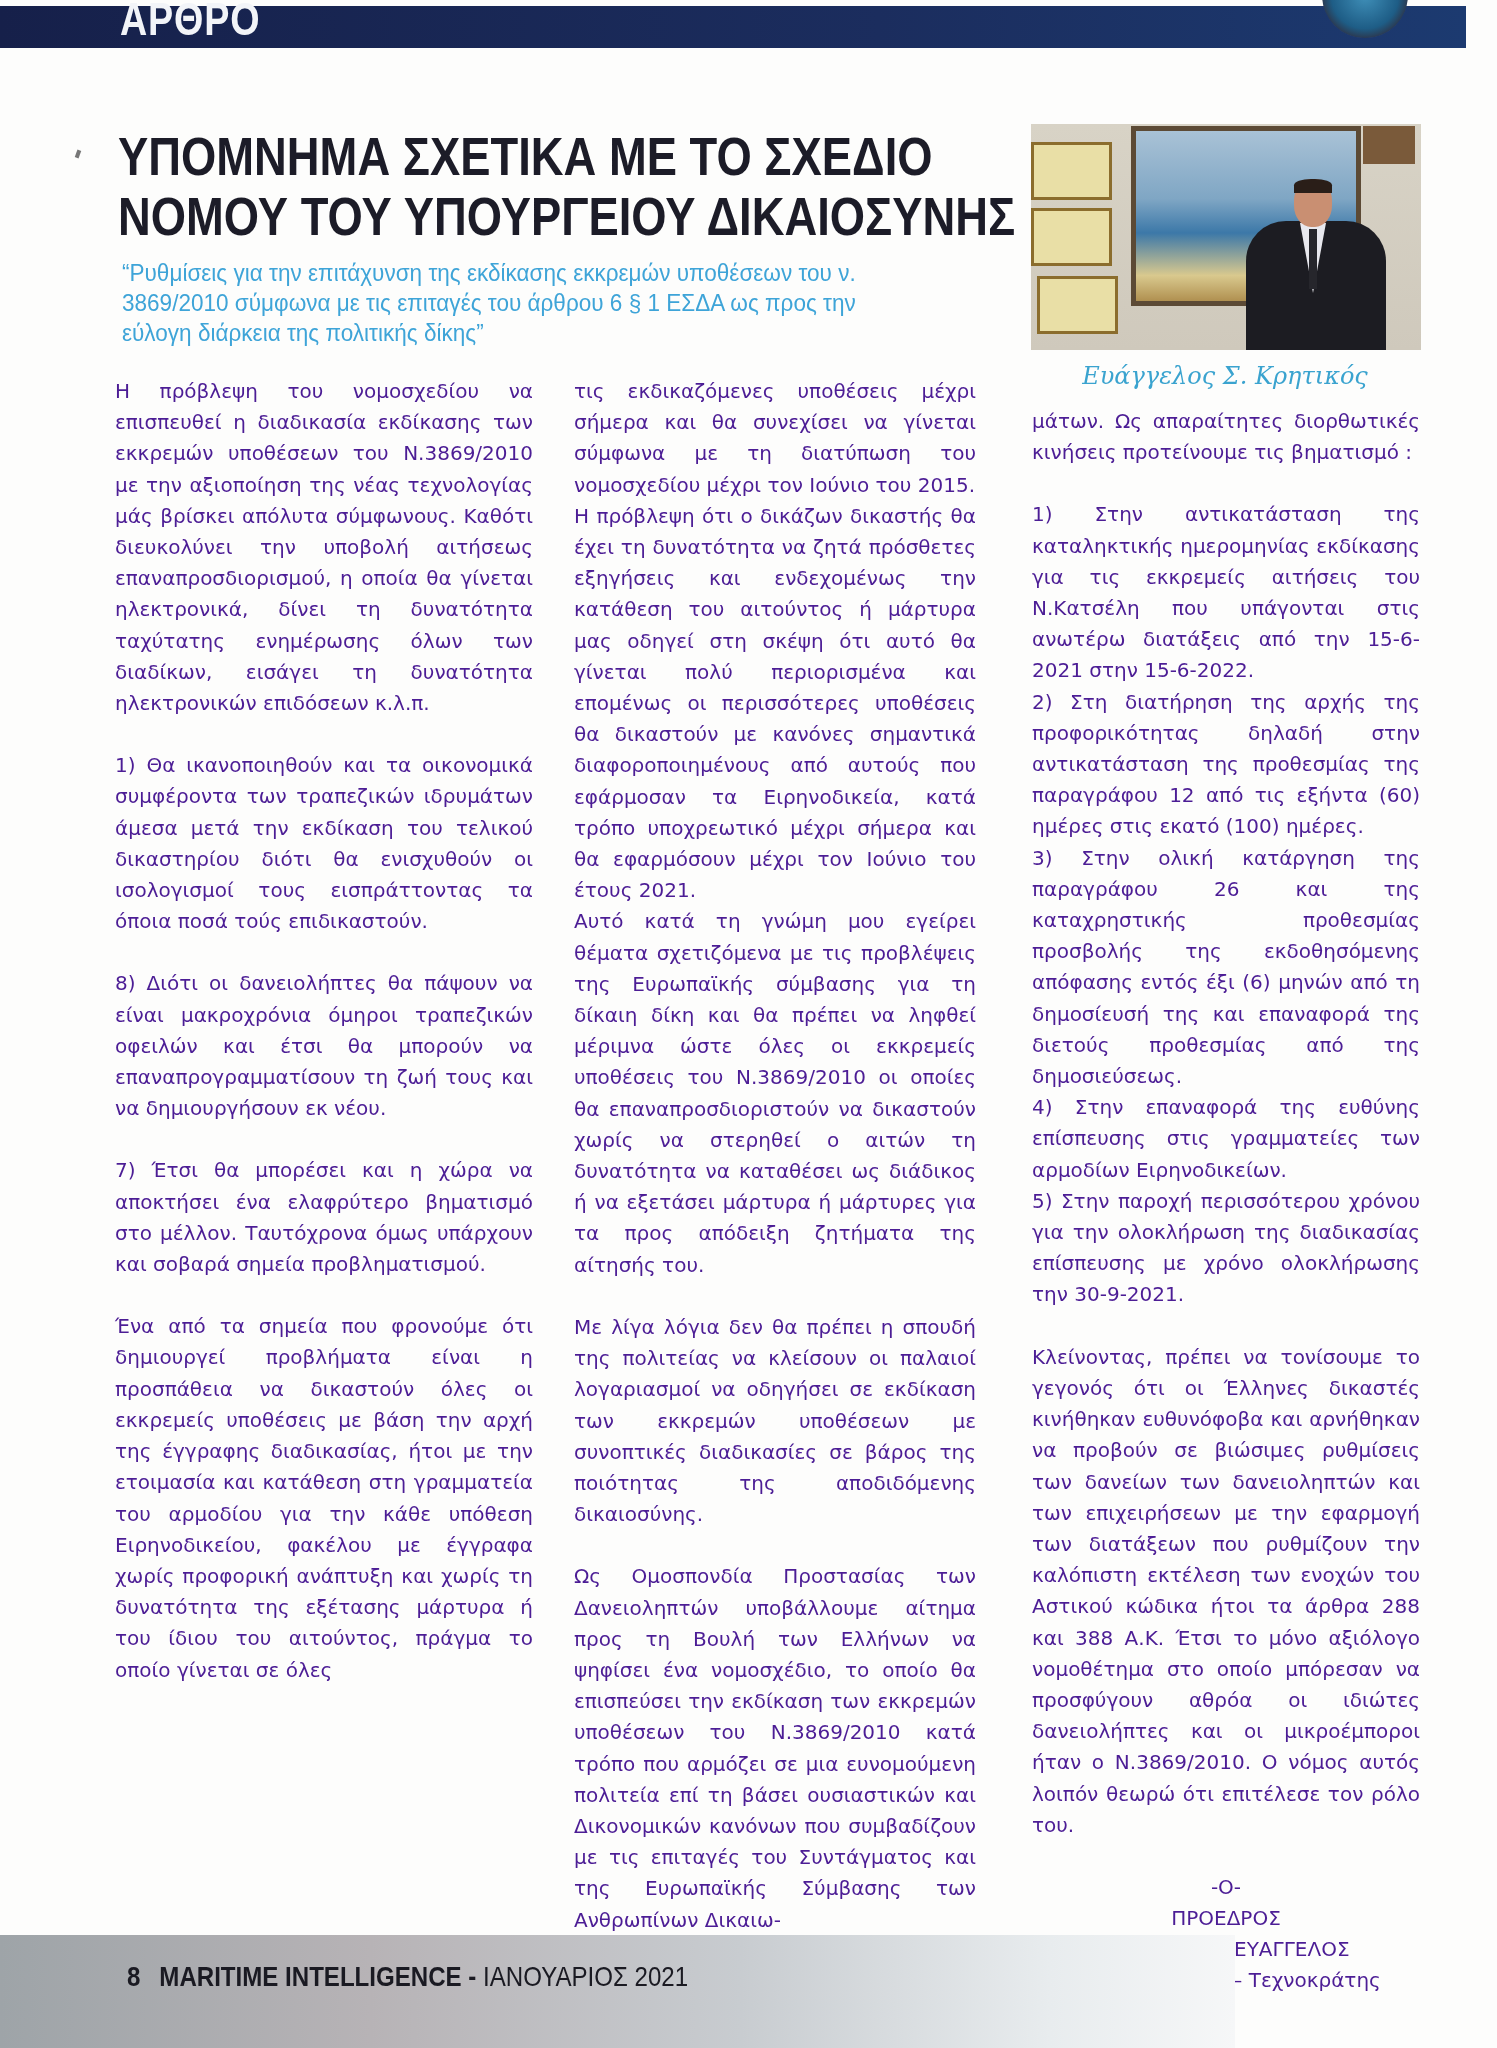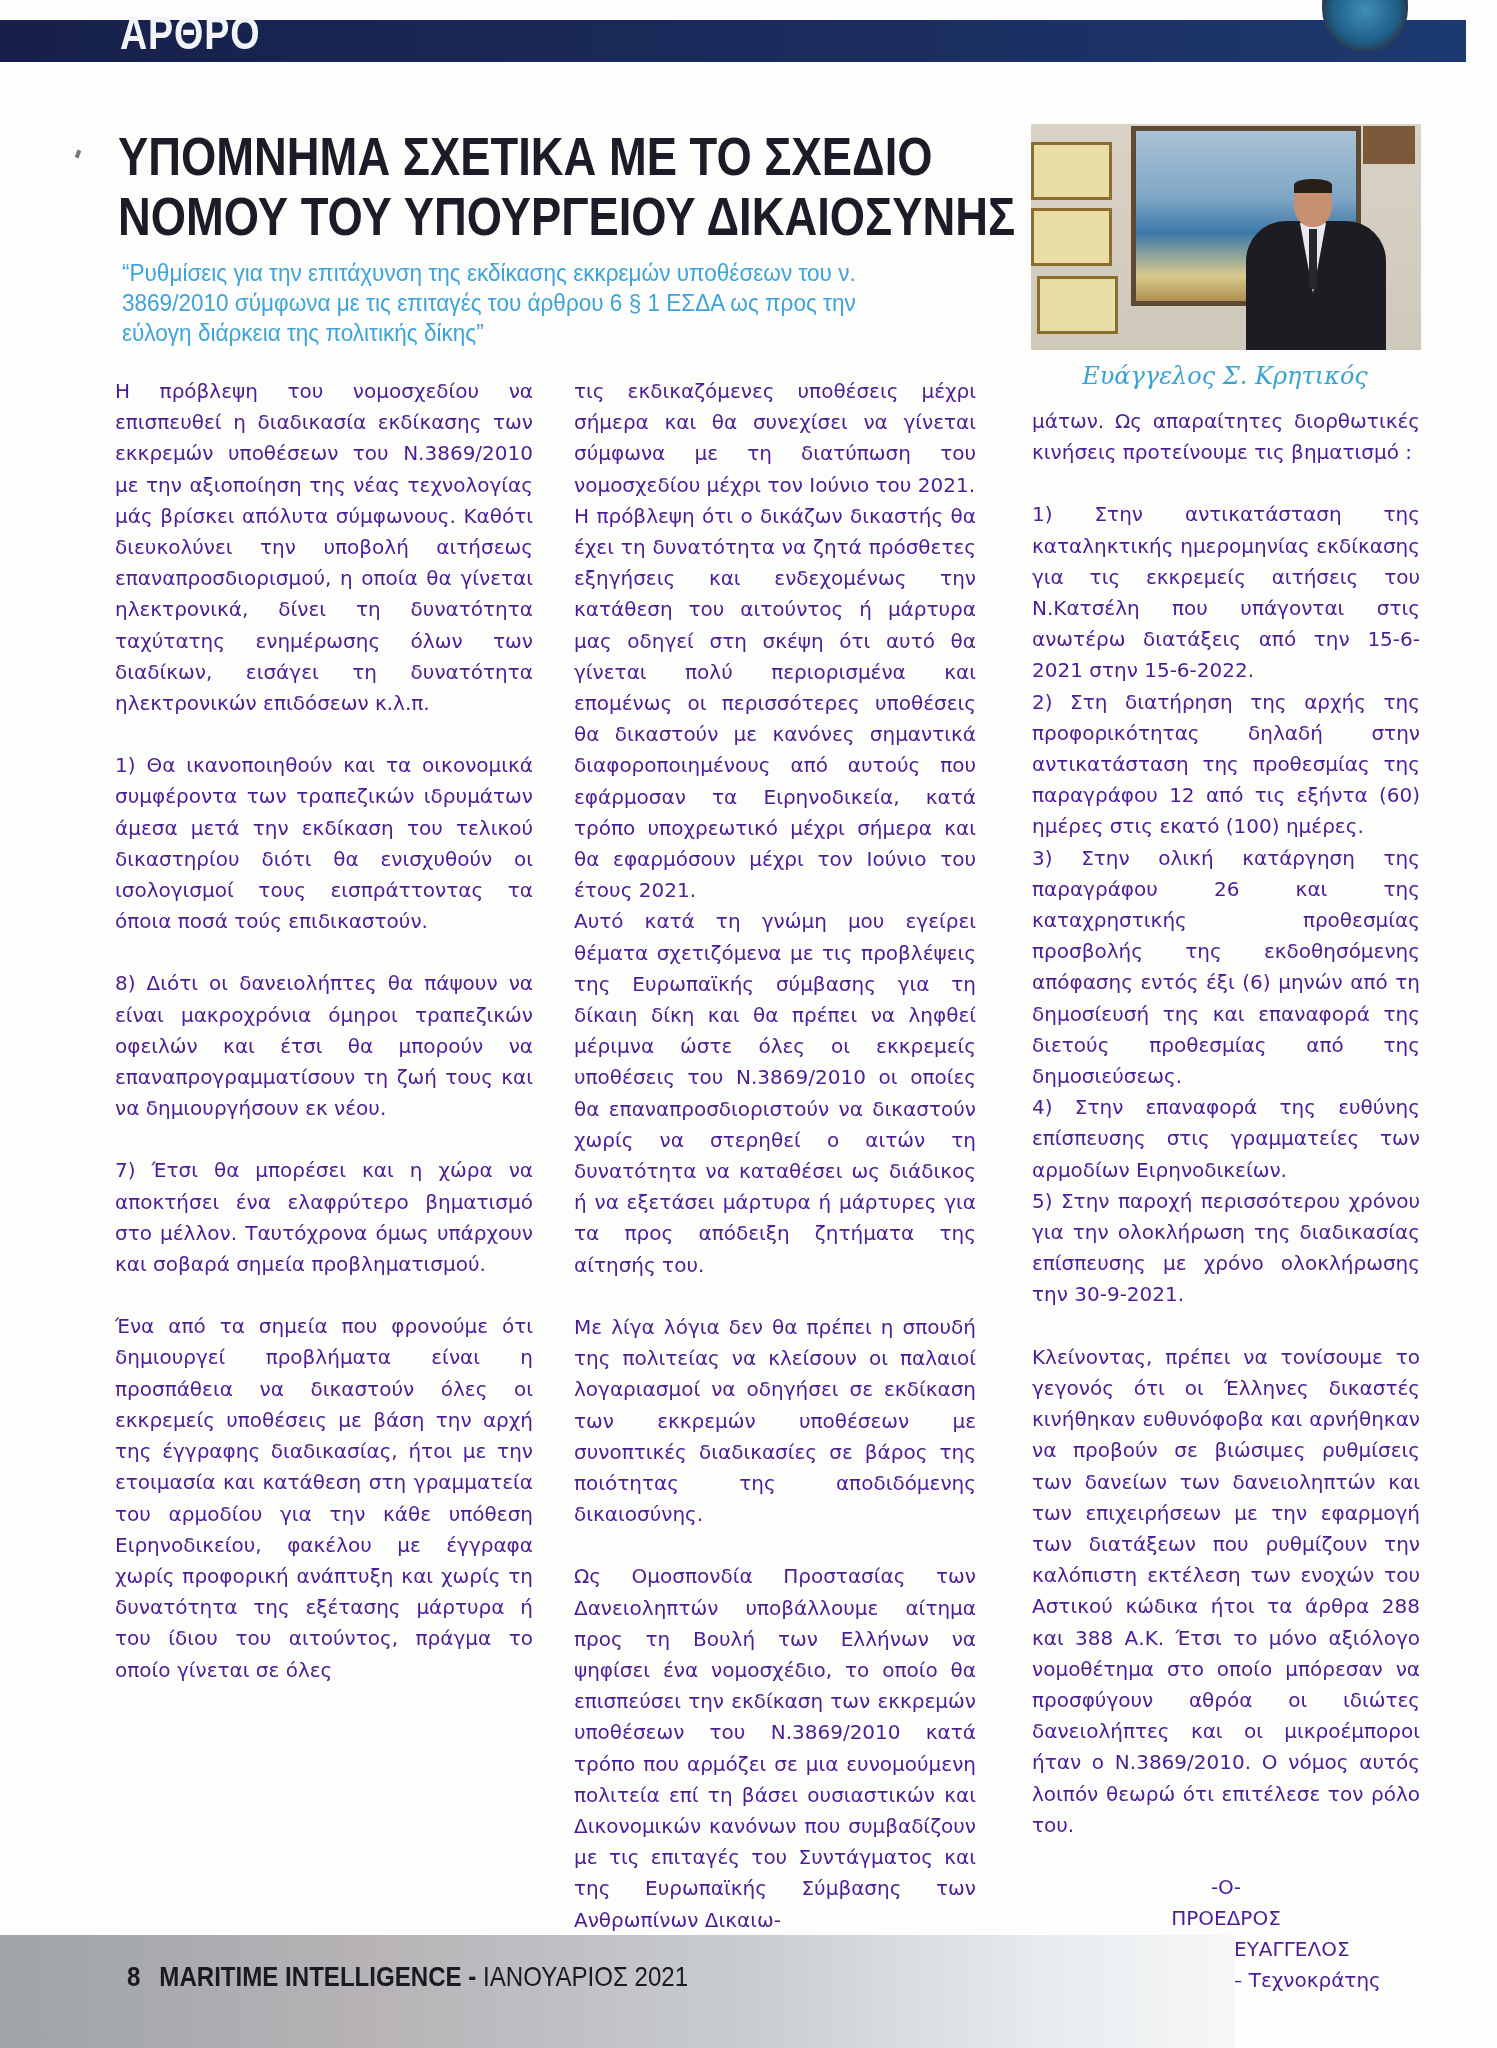--- a/index.html
+++ b/index.html
@@ -5,7 +5,7 @@
   html, body { margin:0; padding:0; }
   body { width:1497px; height:2048px; position:relative; background:#fdfdfc; overflow:hidden;
          font-family:"DejaVu Sans", sans-serif; color:#2a2a2a; }
-  .hdr { position:absolute; left:0; top:20px; width:1466px; height:42px;
+  .hdr { position:absolute; left:0; top:6px; width:1466px; height:42px;
          background:linear-gradient(90deg,#16204a 0%,#1b2d5e 60%,#1c3a70 100%); }
   .hdr-title { position:absolute; left:120px; top:-14px; font-family:"Liberation Sans", sans-serif;
          font-weight:bold; font-size:46px; color:#f2f4f8; letter-spacing:1px; transform:scaleX(0.82); transform-origin:left top; }

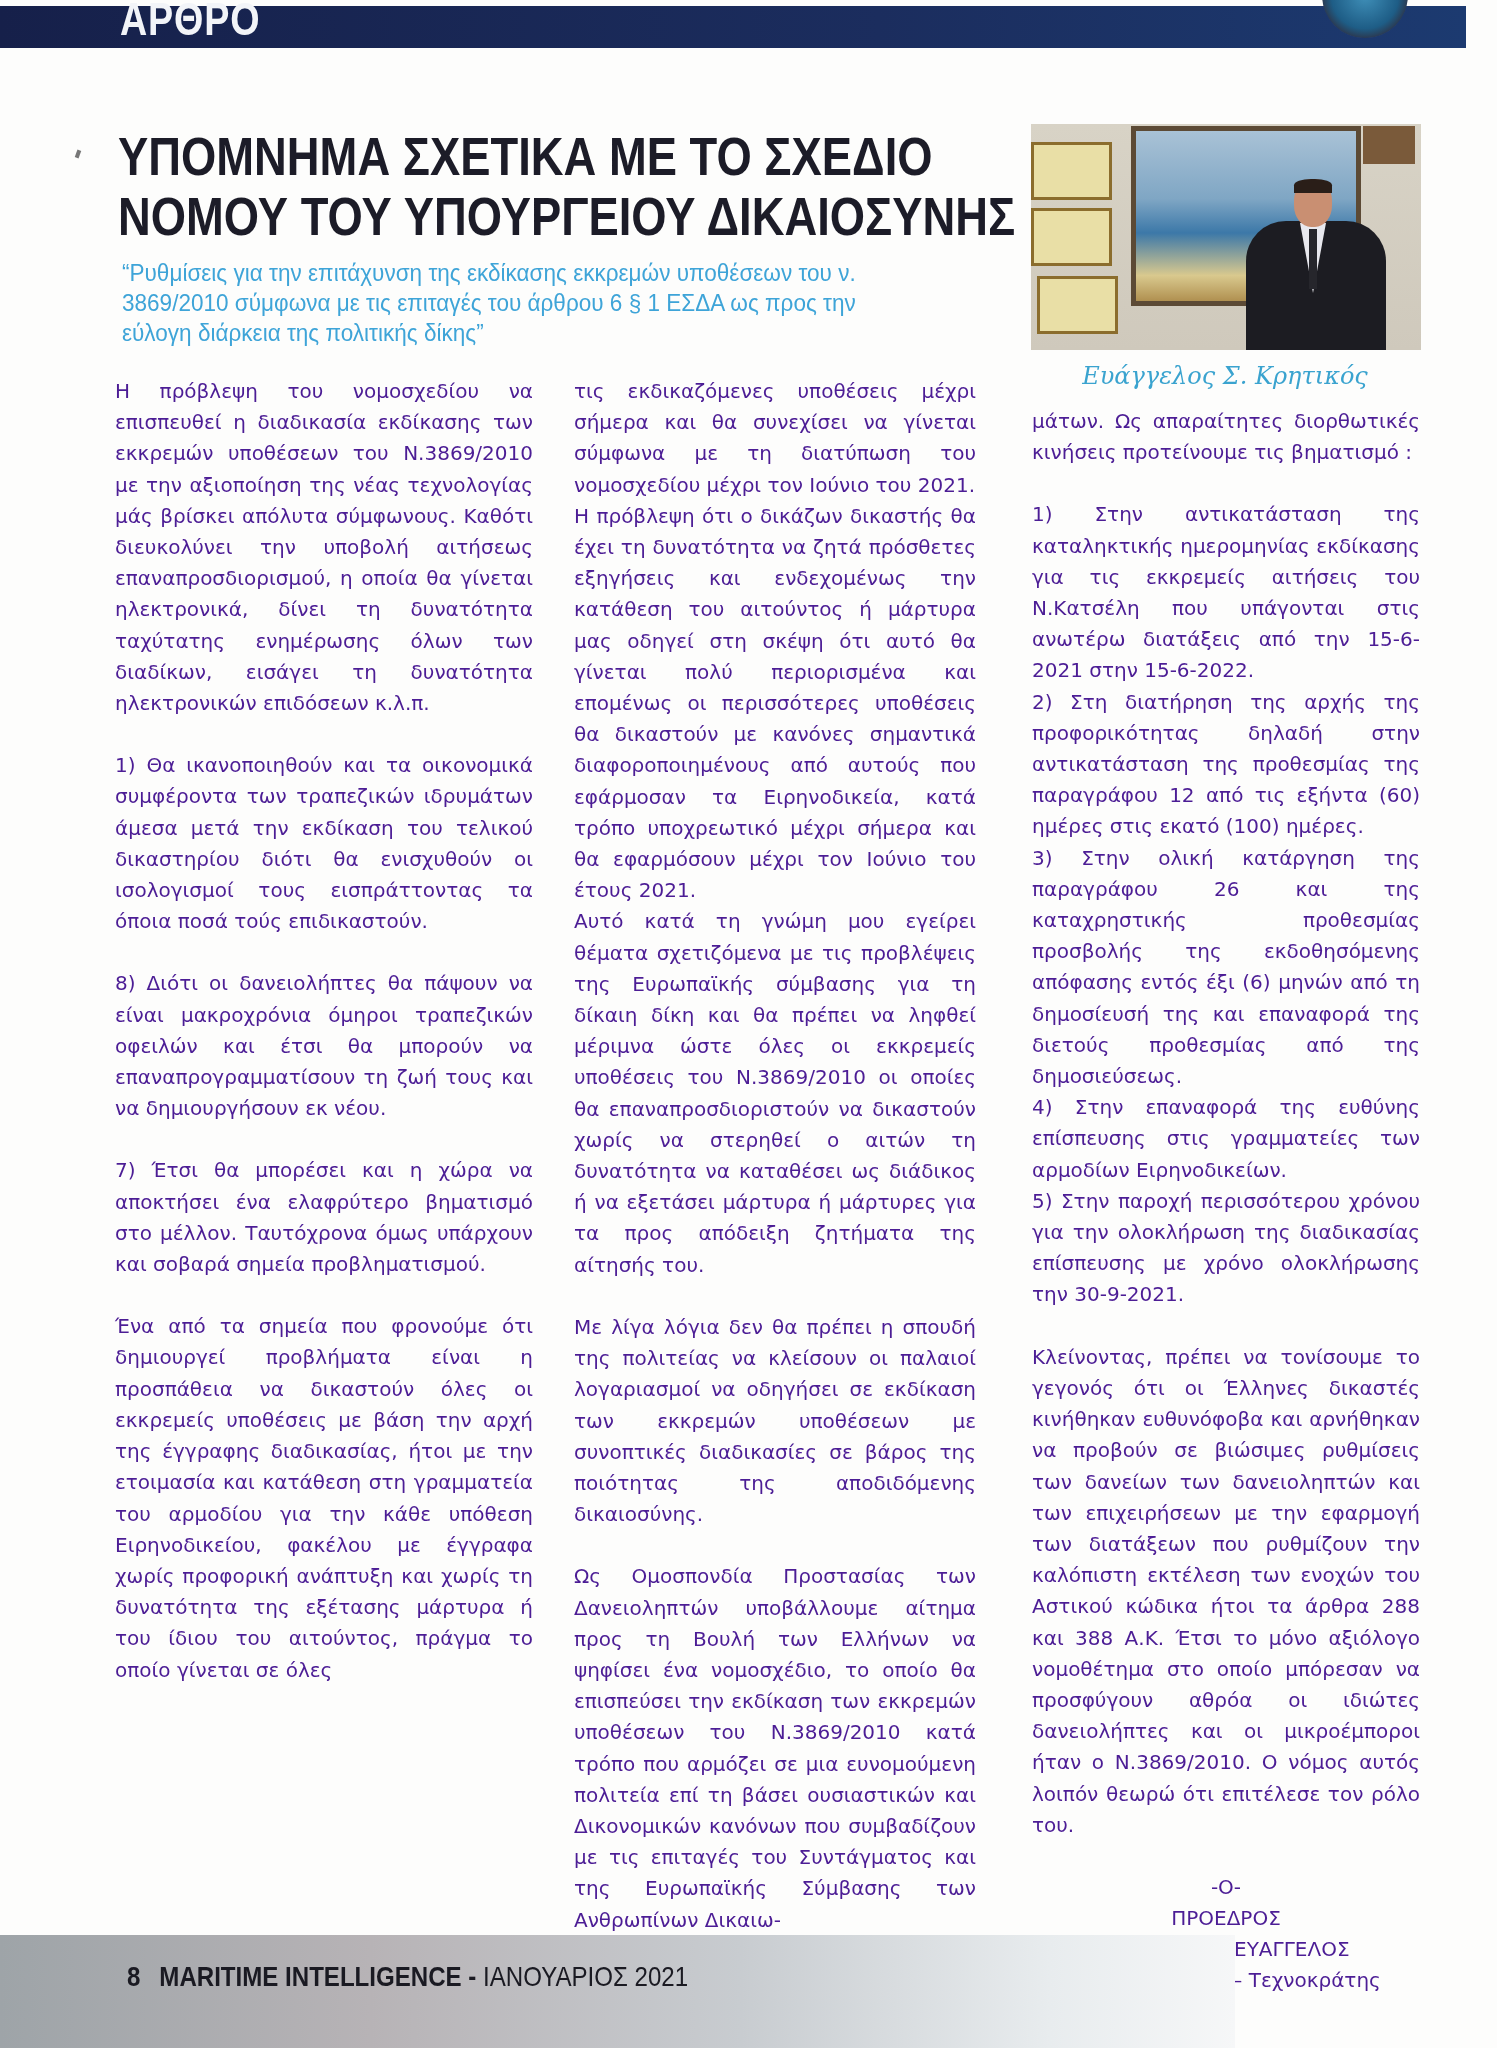--- a/index.html
+++ b/index.html
@@ -90,7 +90,7 @@
 </div>
 
 <div class="col c2">
-  <p>τις εκδικαζόμενες υποθέσεις μέχρι σήμερα και θα συνεχίσει να γίνεται σύμφωνα με τη διατύπωση του νομοσχεδίου μέχρι τον Ιούνιο του 2021.</p>
+  <p>τις εκδικαζόμενες υποθέσεις μέχρι σήμερα και θα συνεχίσει να γίνεται σύμφωνα με τη διατύπωση του νομοσχεδίου μέχρι τον Ιούνιο του 2015.</p>
   <p>Η πρόβλεψη ότι ο δικάζων δικαστής θα έχει τη δυνατότητα να ζητά πρόσθετες εξηγήσεις και ενδεχομένως την κατάθεση του αιτούντος ή μάρτυρα μας οδηγεί στη σκέψη ότι αυτό θα γίνεται πολύ περιορισμένα και επομένως οι περισσότερες υποθέσεις θα δικαστούν με κανόνες σημαντικά διαφοροποιημένους από αυτούς που εφάρμοσαν τα Ειρηνοδικεία, κατά τρόπο υποχρεωτικό μέχρι σήμερα και θα εφαρμόσουν μέχρι τον Ιούνιο του έτους 2021.</p>
   <p>Αυτό κατά τη γνώμη μου εγείρει θέματα σχετιζόμενα με τις προβλέψεις της Ευρωπαϊκής σύμβασης για τη δίκαιη δίκη και θα πρέπει να ληφθεί μέριμνα ώστε όλες οι εκκρεμείς υποθέσεις του Ν.3869/2010 οι οποίες θα επαναπροσδιοριστούν να δικαστούν χωρίς να στερηθεί ο αιτών τη δυνατότητα να καταθέσει ως διάδικος ή να εξετάσει μάρτυρα ή μάρτυρες για τα προς απόδειξη ζητήματα της αίτησής του.</p>
   <div class="gap"></div>

